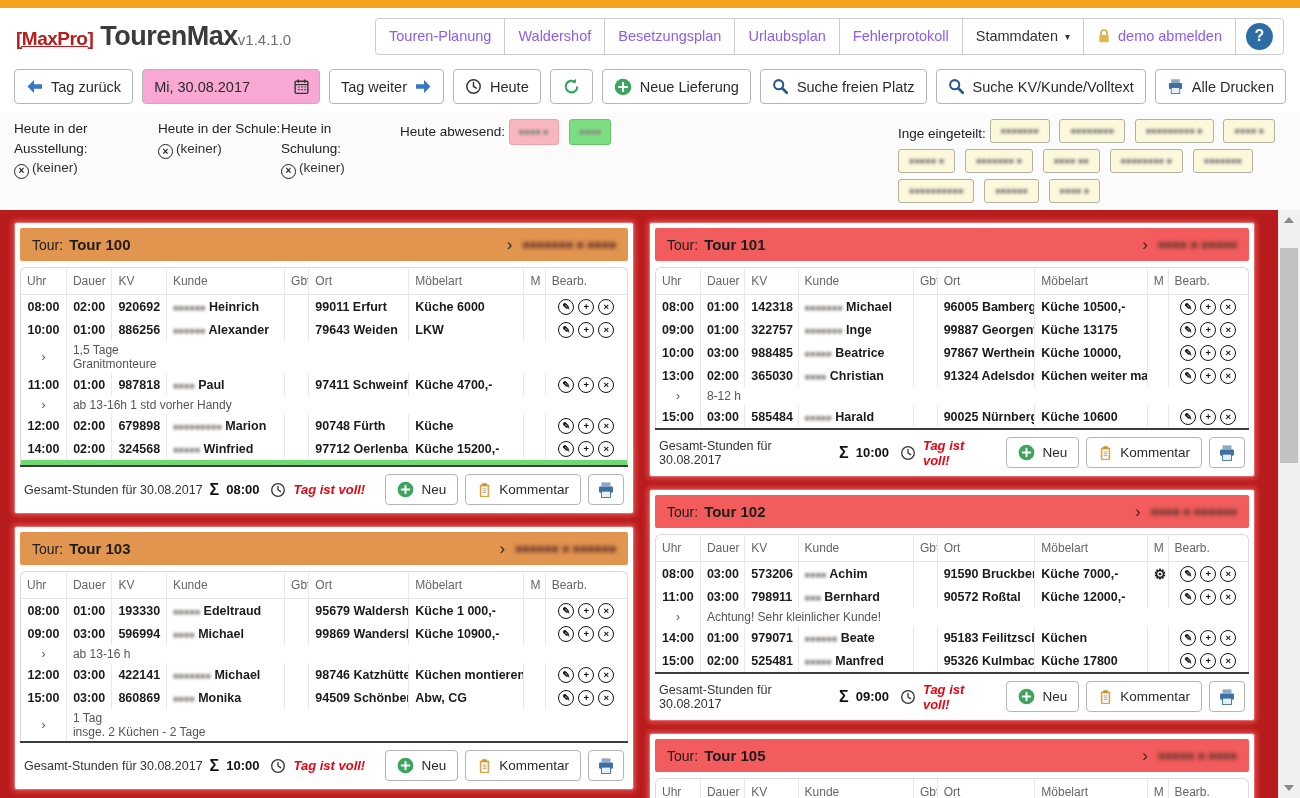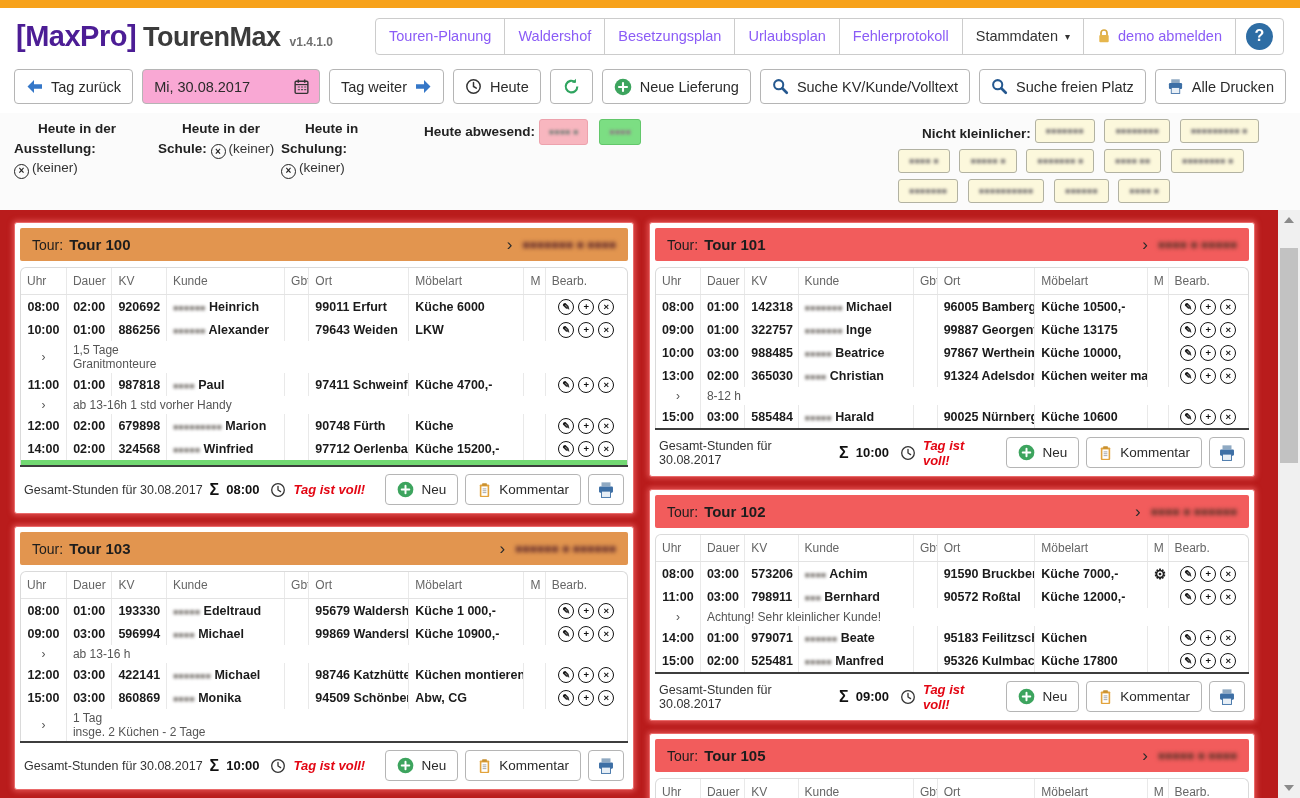--- a/index.html
+++ b/index.html
@@ -9,7 +9,7 @@
   
   .header{height:56px;display:flex;align-items:center;padding:0 16px;background:#fff;}
   .logo{display:flex;align-items:baseline;cursor:default;}
-  .logo-bracket{color:#4c1d95;font-weight:bold;font-size:29px;letter-spacing:-.5px;}
+  .logo-bracket{color:#b91c1c;font-weight:bold;font-size:19px;letter-spacing:-.5px;text-decoration:underline;}
   .logo-name{color:#3b3b3b;font-weight:bold;font-size:27px;margin-left:7px;letter-spacing:-.5px;}
   .logo-ver{color:#707070;font-size:12px;font-weight:bold;margin-left:9px;}
   .nav{margin-left:auto;display:flex;align-items:stretch;border:1px solid #ccc;border-radius:4px;background:#fff;}

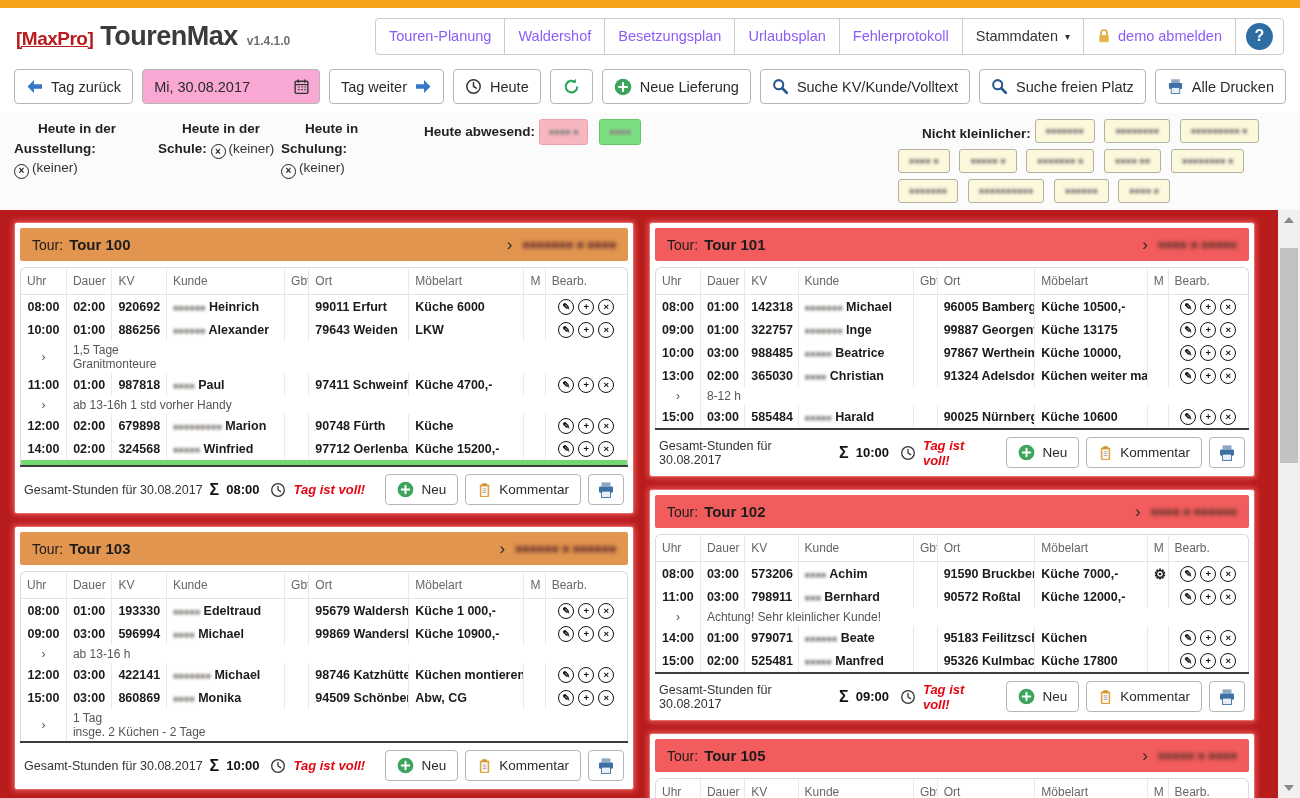--- a/index.html
+++ b/index.html
@@ -11,7 +11,7 @@
   .logo{display:flex;align-items:baseline;cursor:default;}
   .logo-bracket{color:#b91c1c;font-weight:bold;font-size:19px;letter-spacing:-.5px;text-decoration:underline;}
   .logo-name{color:#3b3b3b;font-weight:bold;font-size:27px;margin-left:7px;letter-spacing:-.5px;}
-  .logo-ver{color:#707070;font-size:12px;font-weight:bold;margin-left:9px;}
+  .logo-ver{color:#707070;font-size:15px;font-weight:normal;}
   .nav{margin-left:auto;display:flex;align-items:stretch;border:1px solid #ccc;border-radius:4px;background:#fff;}
   .nav-item{padding:8px 13px;font-size:14.5px;color:#8b5cf6;border-left:1px solid #ccc;
     display:flex;align-items:center;gap:7px;cursor:pointer;white-space:nowrap;}

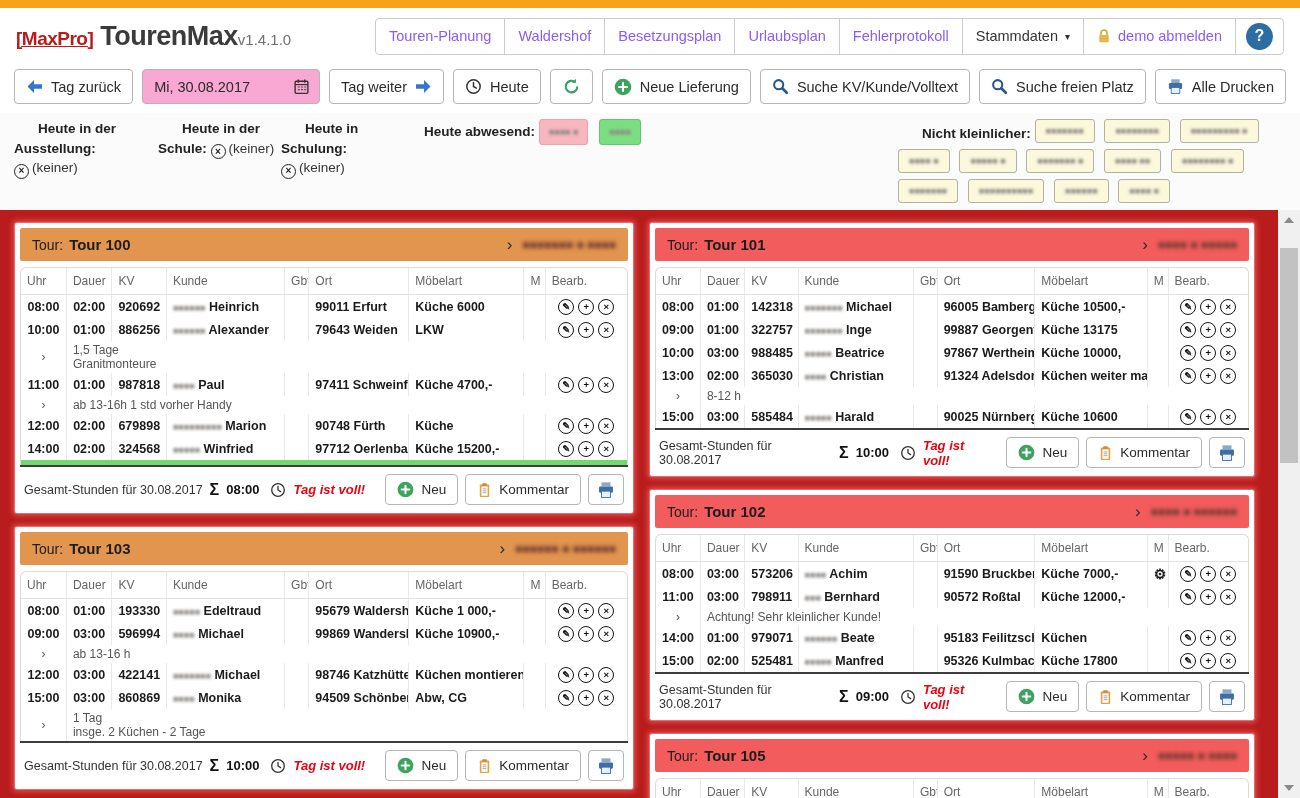--- a/index.html
+++ b/index.html
@@ -204,7 +204,7 @@
           <path d="M9.7 9.7l4.2 4.2" stroke="#25588F" stroke-width="2.5" stroke-linecap="round"></path>
         </svg>
       </span>
-    <span>Suche KV/Kunde/Volltext</span>
+    <span>Suche freien Platz</span>
   </button>
   <button class="tbtn">
     <span>
@@ -213,7 +213,7 @@
           <path d="M9.7 9.7l4.2 4.2" stroke="#25588F" stroke-width="2.5" stroke-linecap="round"></path>
         </svg>
       </span>
-    <span>Suche freien Platz</span>
+    <span>Suche KV/Kunde/Volltext</span>
   </button>
   <button class="tbtn">
     <span>

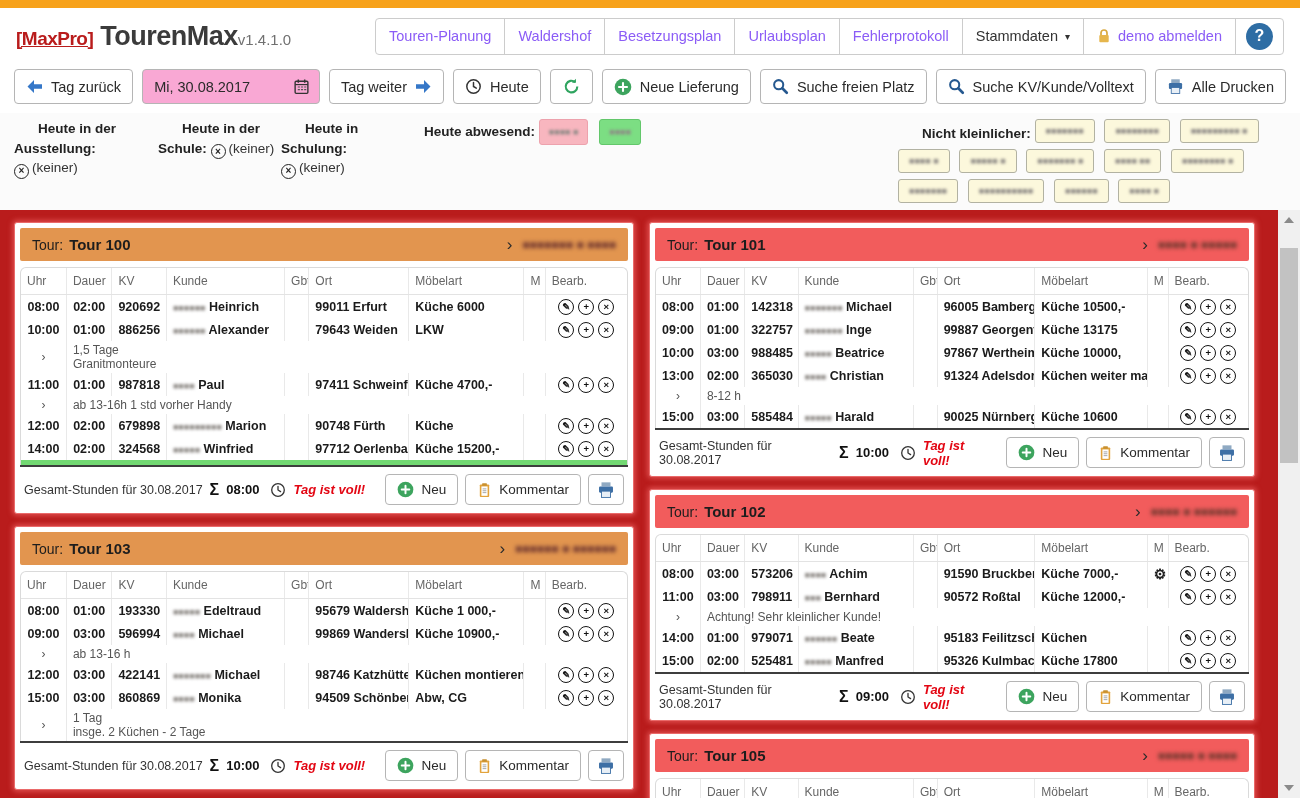--- a/index.html
+++ b/index.html
@@ -33,7 +33,7 @@
   
   .infobar{position:relative;height:100px;background:#fbfbfb;font-size:13.5px;color:#222;}
   .iblk{position:absolute;top:6px;line-height:1.45;}
-  .ilabel{font-weight:bold;margin-left:24px;}
+  .ilabel{font-weight:normal;}
   .ival{font-weight:normal;color:#333;}
   .kx{display:inline-flex;width:15px;height:15px;border:1.6px solid #222;border-radius:50%;
     align-items:center;justify-content:center;font-size:10px;font-weight:bold;color:#222;

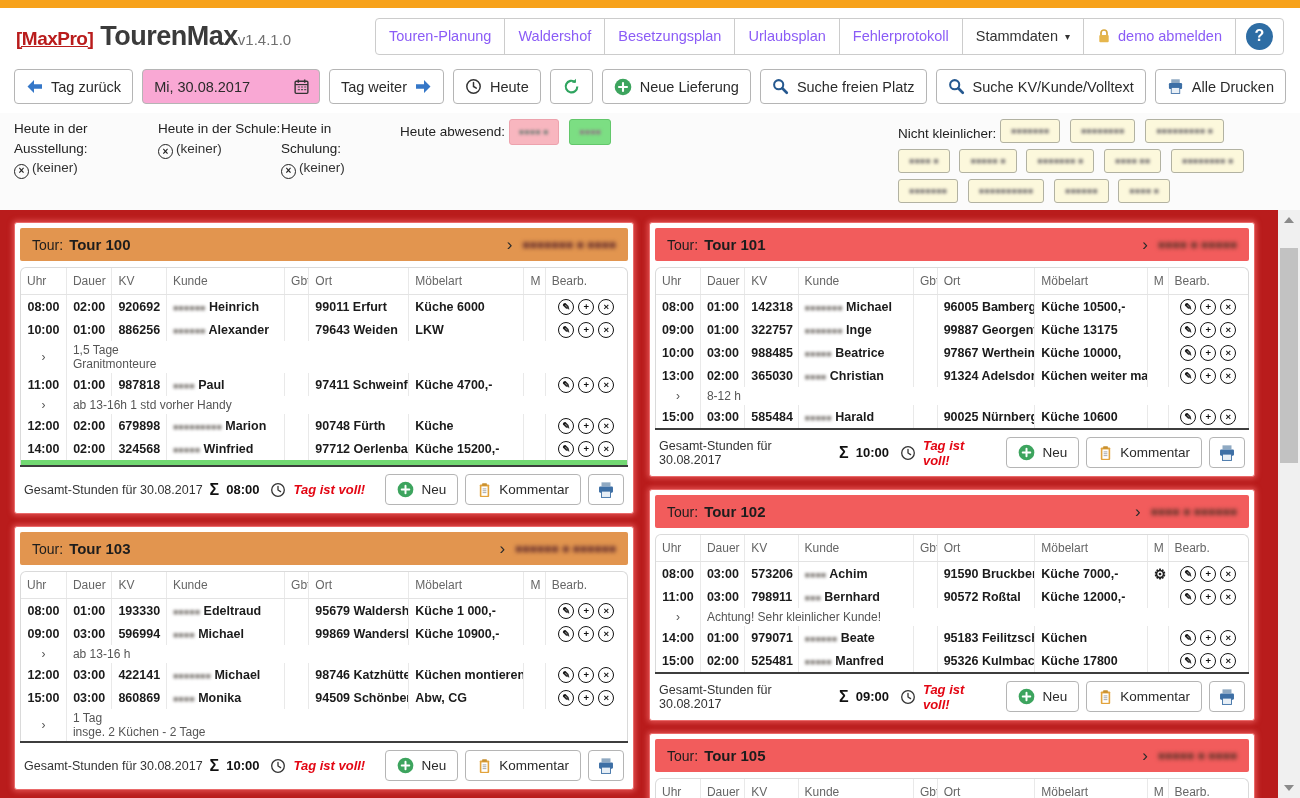--- a/index.html
+++ b/index.html
@@ -252,7 +252,7 @@
     <span class="badge green"><span class="redact">■■■■</span></span>
   </div>
   <div class="iblk" style="left:898px;width:392px;">
-    <span class="ilabel">Nicht kleinlicher:</span>
+    <span class="ilabel">Inge eingeteilt:</span>
     <span class="unassigned">
       <span class="badge yellow"><span class="redact">■■■■■■■</span></span>
       <span class="badge yellow"><span class="redact">■■■■■■■■</span></span>

